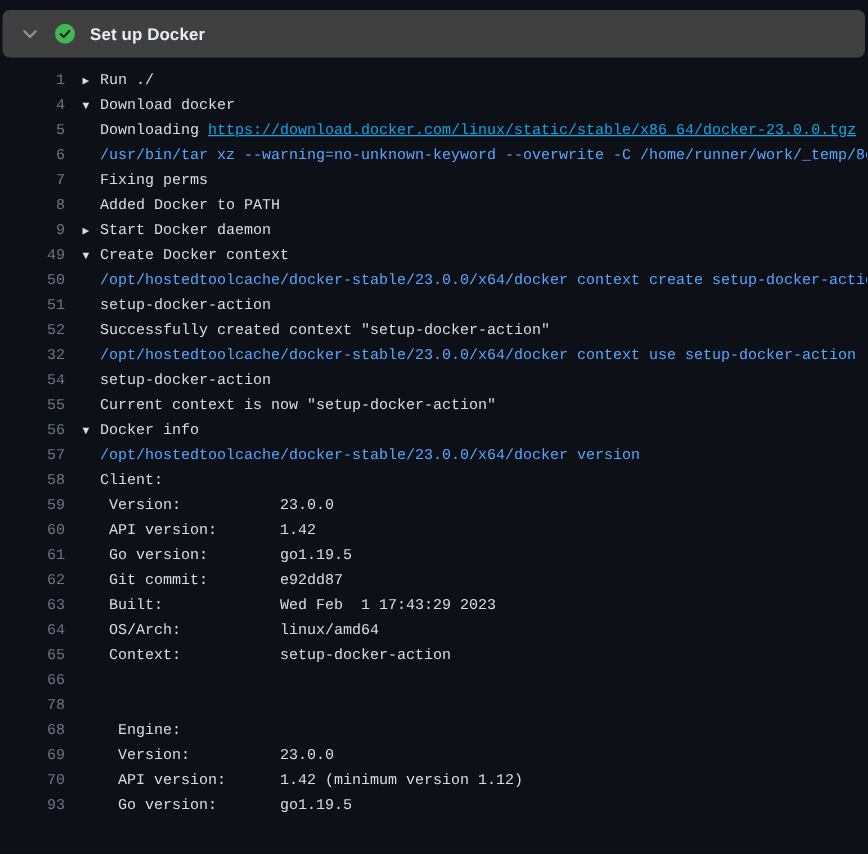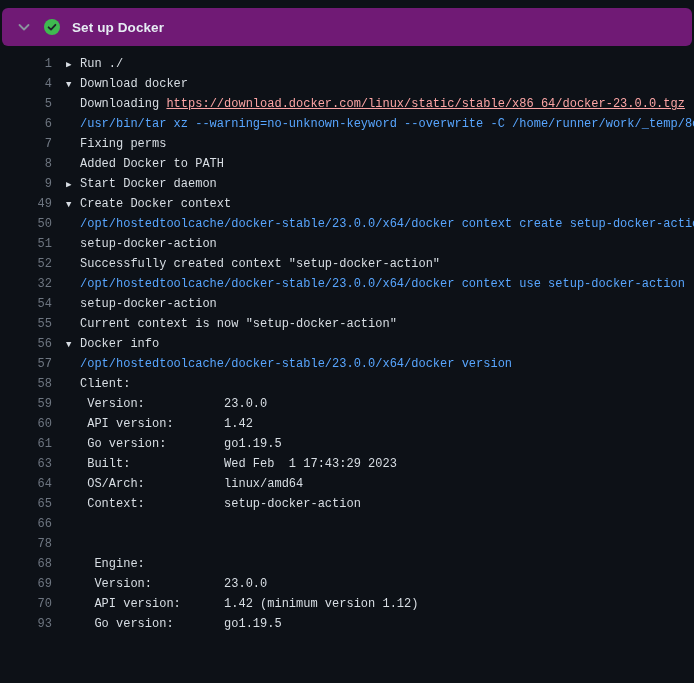--- a/index.html
+++ b/index.html
@@ -15,7 +15,7 @@
   .step-header {
     margin: 8px 2px 0 2px;
     height: 38px;
-    background: #701a75;
+    background: #404040;
     border-radius: 6px;
     display: flex;
     align-items: center;

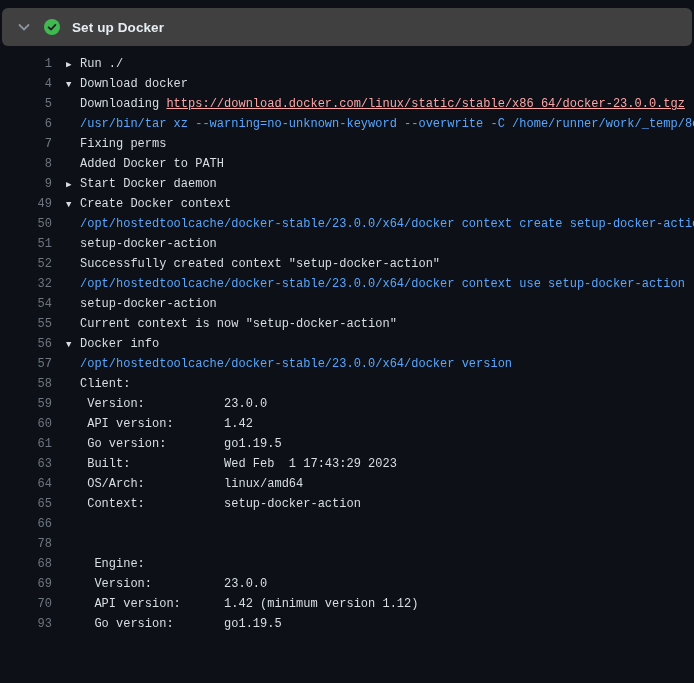--- a/index.html
+++ b/index.html
@@ -67,7 +67,7 @@
     color: #d8dee4;
   }
   .content a {
-    color: #fca5a5;
+    color: #0ea5e9;
     text-decoration: underline;
     cursor: pointer;
   }

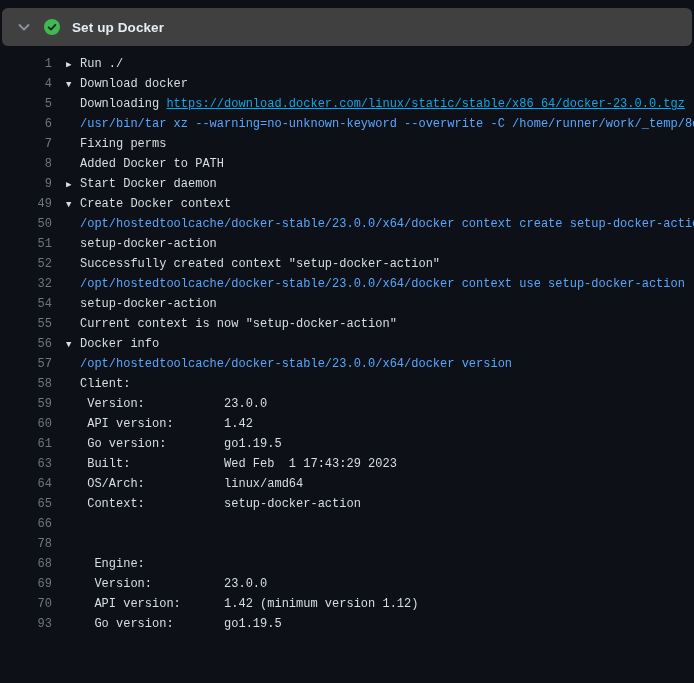--- a/index.html
+++ b/index.html
@@ -113,6 +113,7 @@
       <div class="row plain"><span class="num">59</span><span class="content"> Version:           23.0.0</span></div>
       <div class="row plain"><span class="num">60</span><span class="content"> API version:       1.42</span></div>
       <div class="row plain"><span class="num">61</span><span class="content"> Go version:        go1.19.5</span></div>
+      <div class="row plain"><span class="num">62</span><span class="content"> Git commit:        e92dd87</span></div>
       <div class="row plain"><span class="num">63</span><span class="content"> Built:             Wed Feb  1 17:43:29 2023</span></div>
       <div class="row plain"><span class="num">64</span><span class="content"> OS/Arch:           linux/amd64</span></div>
       <div class="row plain"><span class="num">65</span><span class="content"> Context:           setup-docker-action</span></div>

